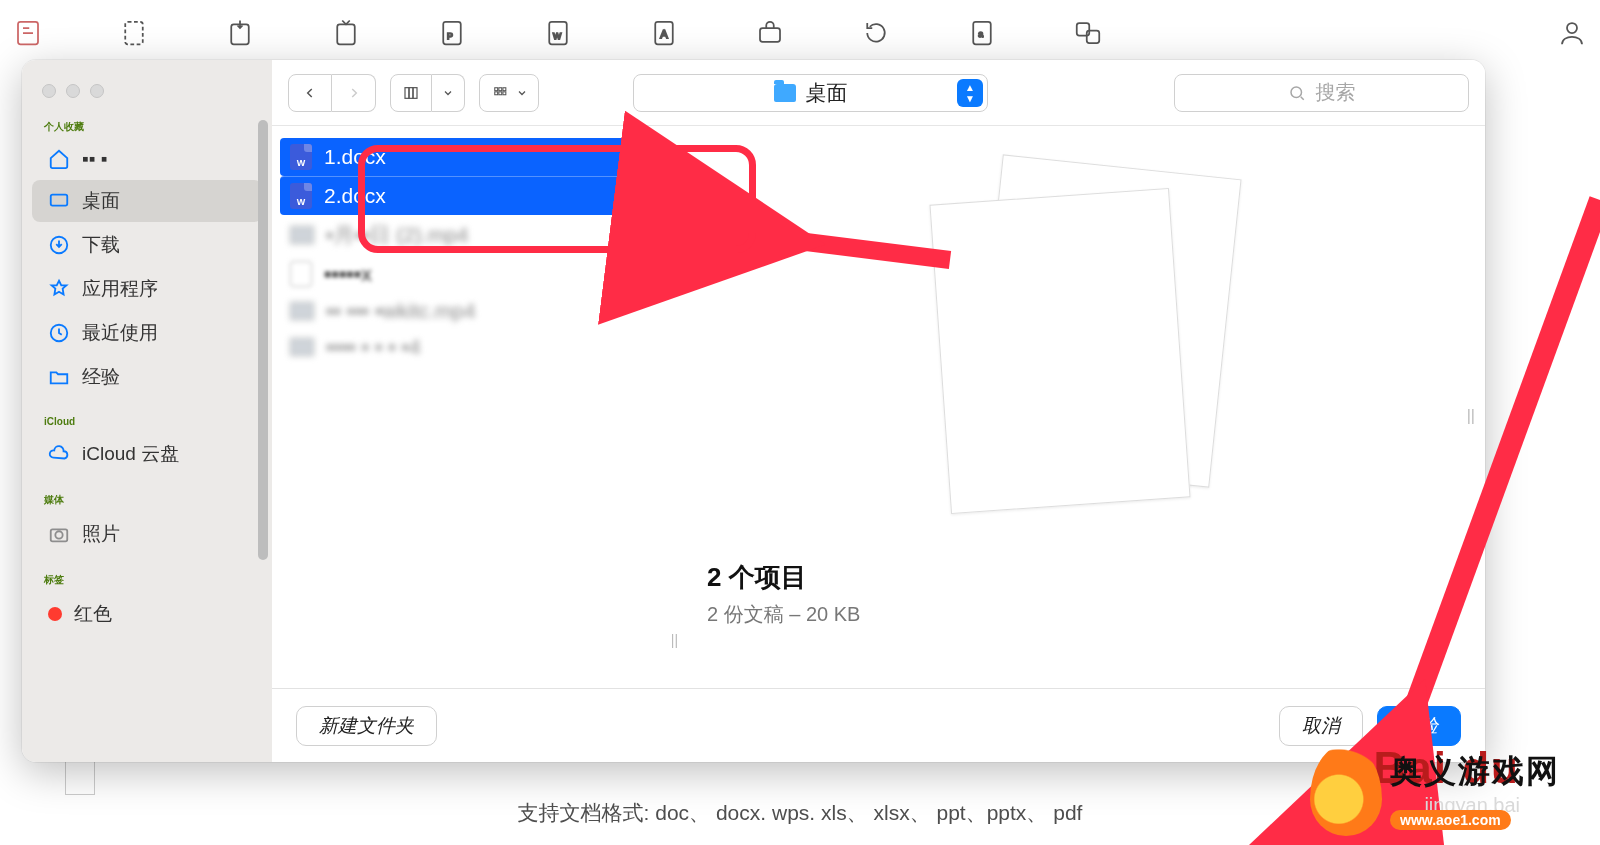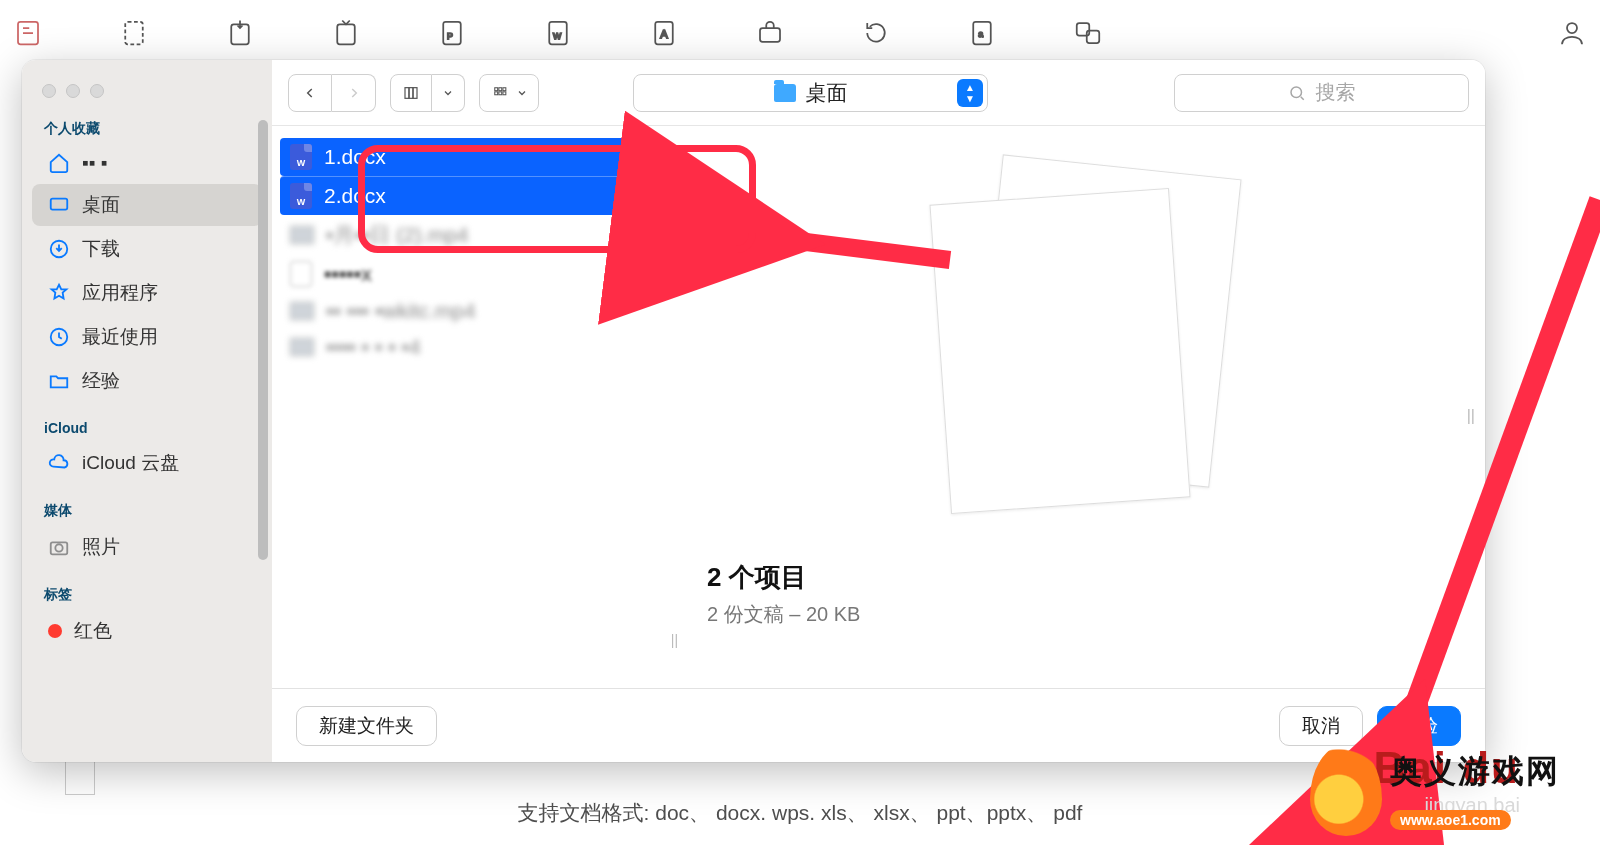--- a/index.html
+++ b/index.html
@@ -13,7 +13,7 @@
 .sidebar { width:250px; background:#eceae8; padding:10px 0 10px 0; position:relative; }
 .traffic { display:flex; gap:10px; padding:14px 0 6px 20px; }
 .traffic span { width:14px; height:14px; border-radius:50%; background:#d9d9d9; border:1px solid #c5c5c5; }
-.side-section { font-size:14px; color:#0c4a6e; font-weight:600; padding:16px 22px 4px; }
+.side-section { font-size:10px; color:#4d7c0f; font-weight:600; padding:16px 22px 4px; }
 .side-item { display:flex; align-items:center; gap:12px; padding:8px 16px; margin:2px 10px; border-radius:8px; font-size:19px; color:#333; cursor:pointer; }
 .side-item.active { background:#d6d4d1; }
 .side-item .icn { width:22px; height:22px; display:flex; align-items:center; justify-content:center; color:#0a7aff; }

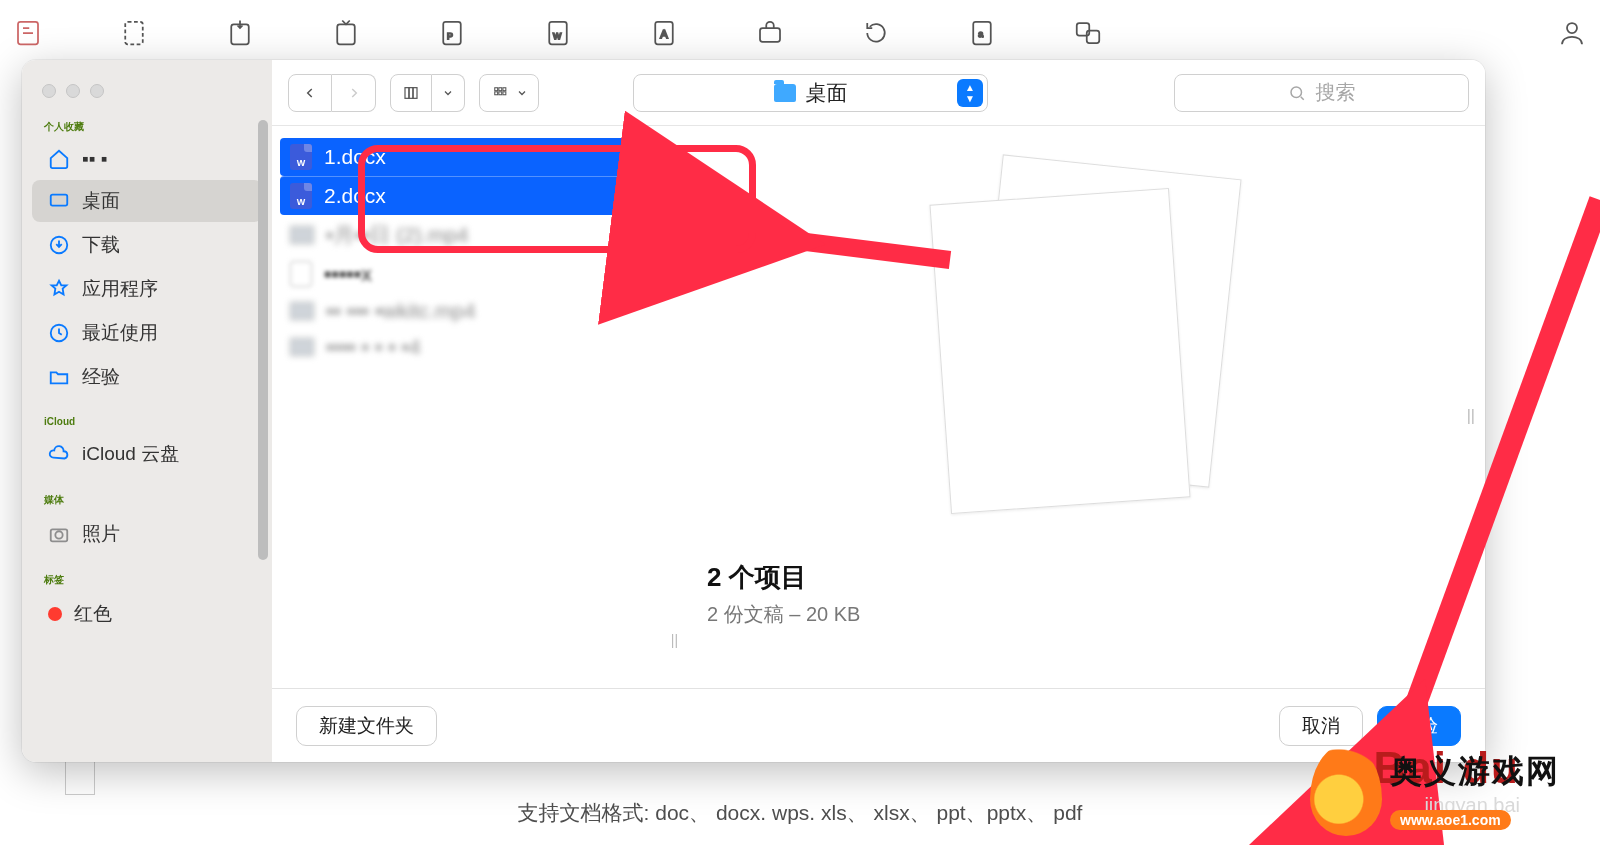--- a/index.html
+++ b/index.html
@@ -56,7 +56,7 @@
 .p-title { font-size:26px; font-weight:600; color:#111; }
 .p-sub { font-size:20px; color:#777; margin-top:6px; }
 .p-divider { position:absolute; right:10px; top:50%; color:#bbb; font-size:16px; }
-.footer { height:74px; border-top:1px solid #e2e2e2; display:flex; align-items:center; padding:0 24px; gap:14px; background:#fff; }
+.footer { height:74px; border-top:1px solid #e2e2e2; display:flex; align-items:center; padding:0 24px; gap:14px; background:#fff;font-style:italic; }
 .btn { height:40px; padding:0 22px; border-radius:10px; border:1px solid #d0d0d0; background:#fff; font-size:19px; color:#222; display:flex; align-items:center; cursor:pointer; }
 .btn.primary { background:#0a7aff; border-color:#0a7aff; color:#fff; }
 .spacer { flex:1; }

